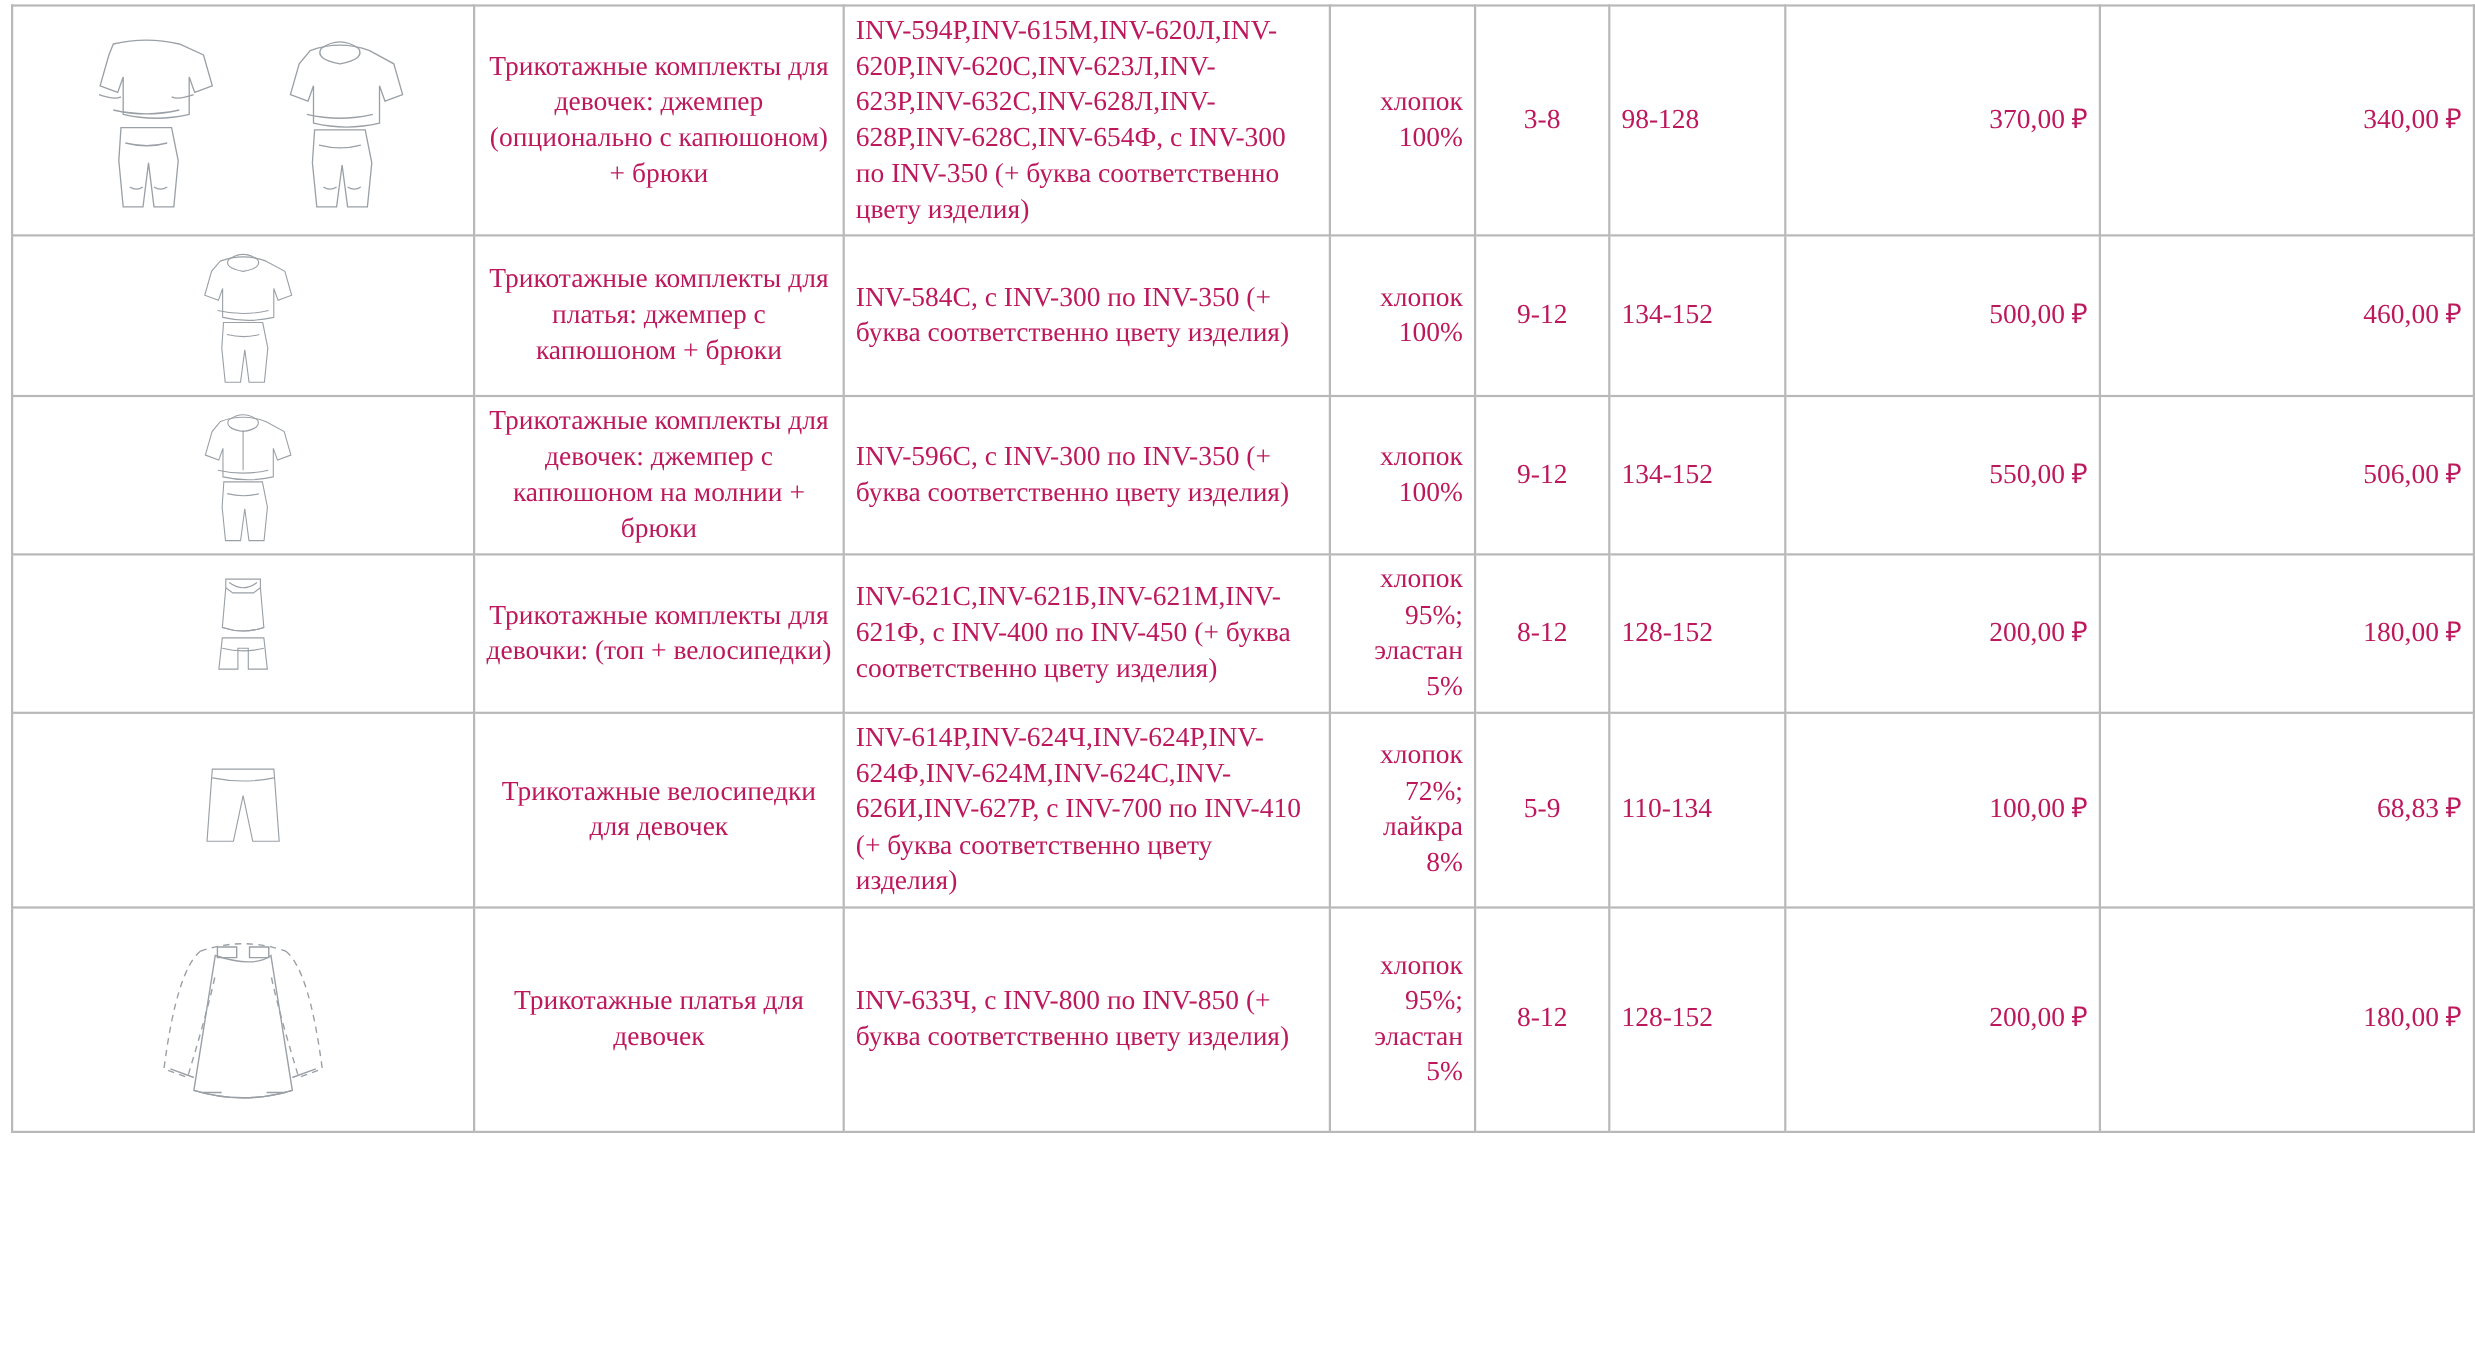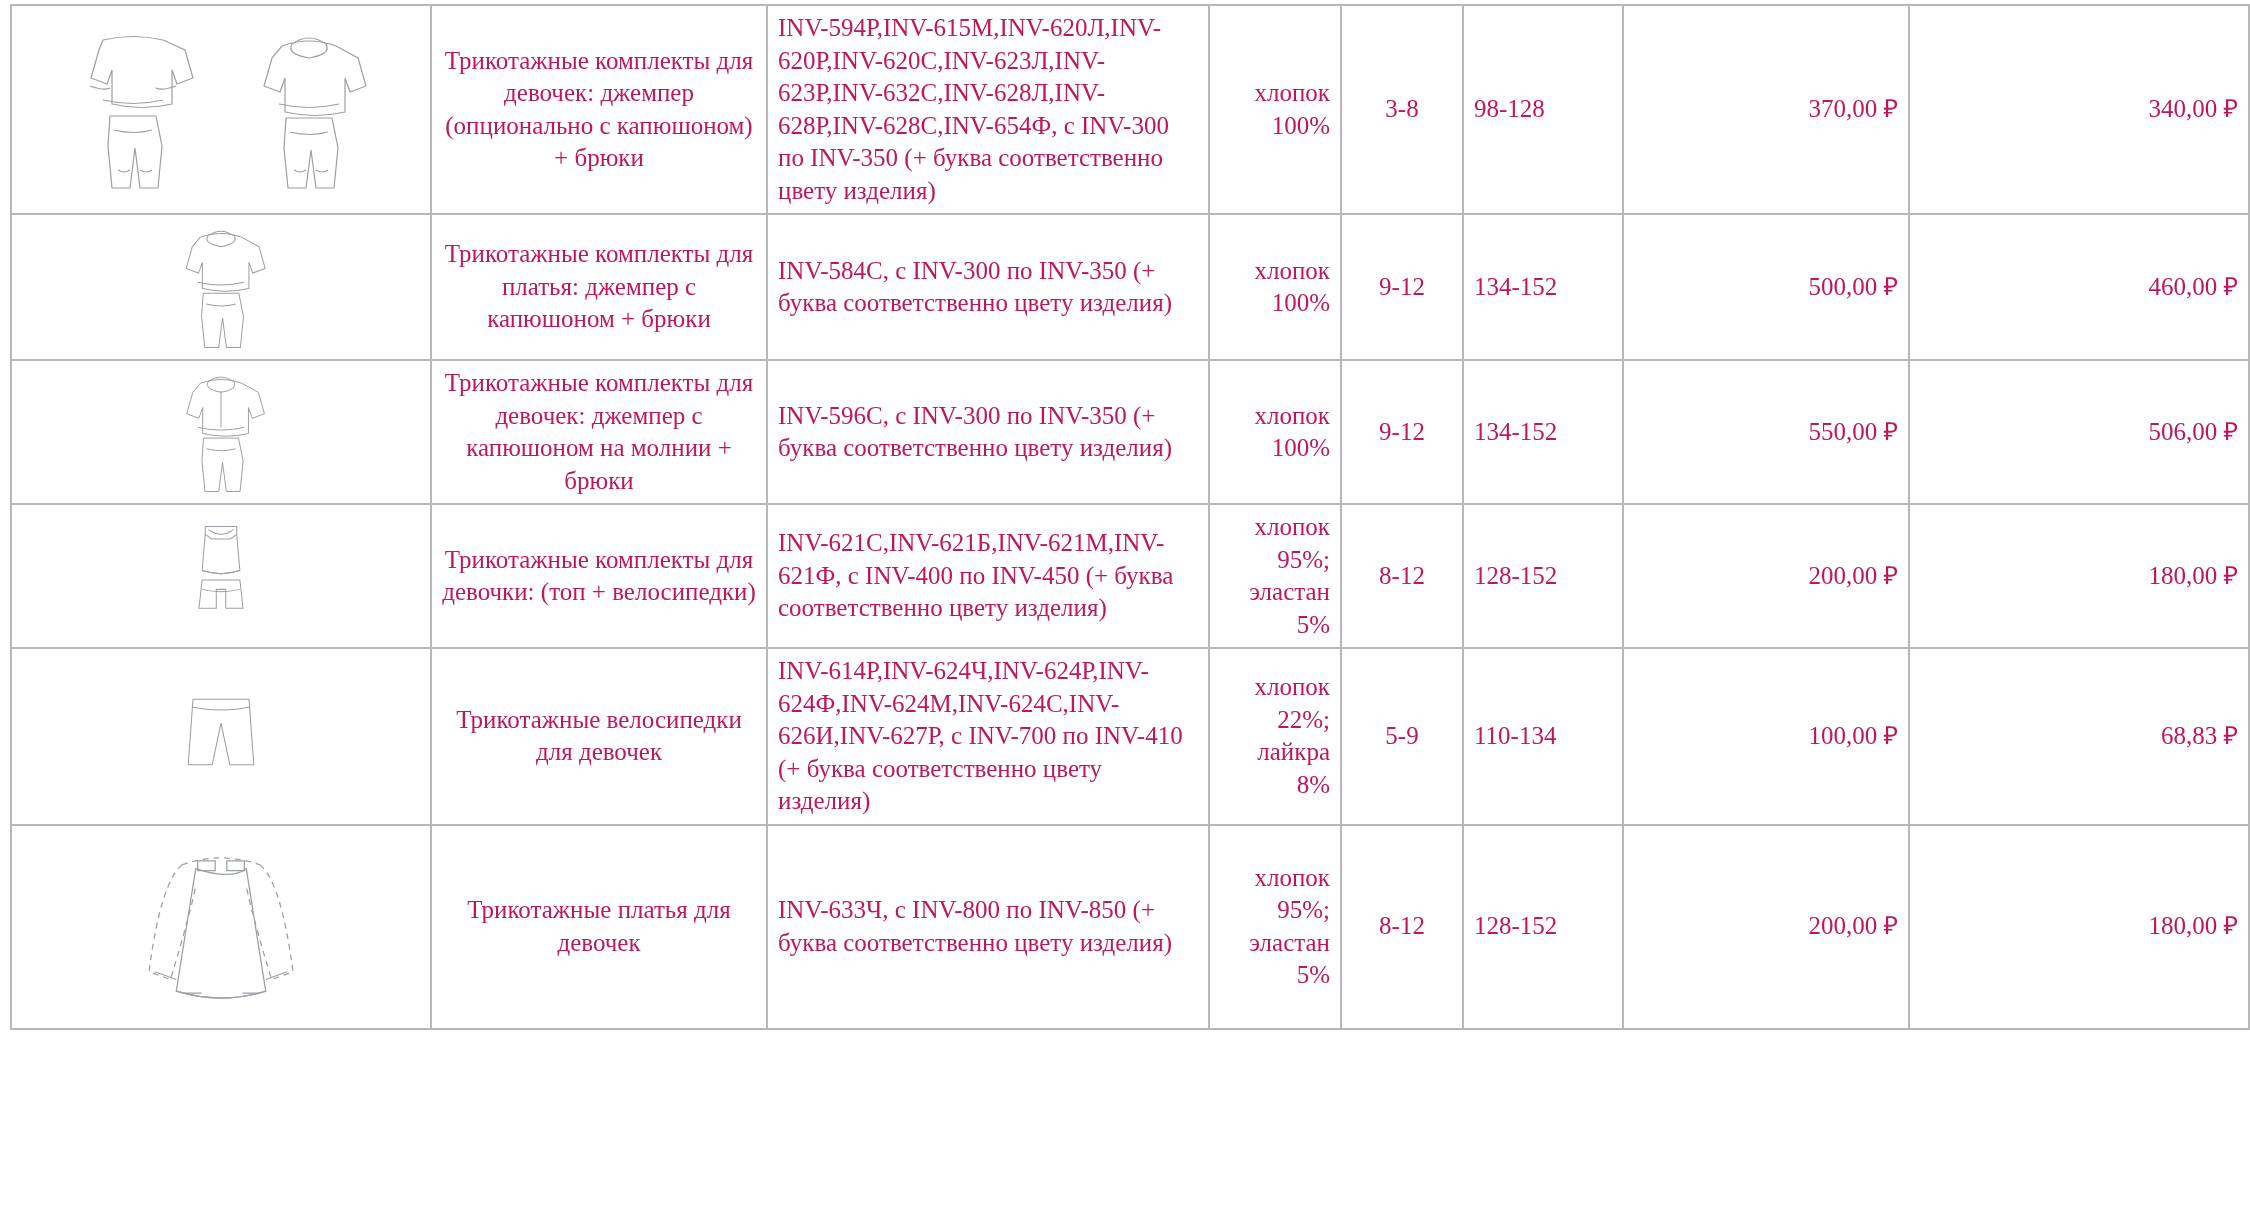--- a/index.html
+++ b/index.html
@@ -195,7 +195,7 @@
         </td>
         <td class="cell-name">Трикотажные велосипедки для девочек</td>
         <td class="cell-art">INV-614Р,INV-624Ч,INV-624Р,INV-624Ф,INV-624М,INV-624С,INV-626И,INV-627Р, с INV-700 по INV-410 (+ буква соответственно цвету изделия)</td>
-        <td class="cell-comp">хлопок 22%; лайкра 8%</td>
+        <td class="cell-comp">хлопок 72%; лайкра 8%</td>
         <td class="cell-age">5-9</td>
         <td class="cell-size">110-134</td>
         <td class="cell-price">100,00 ₽</td>

